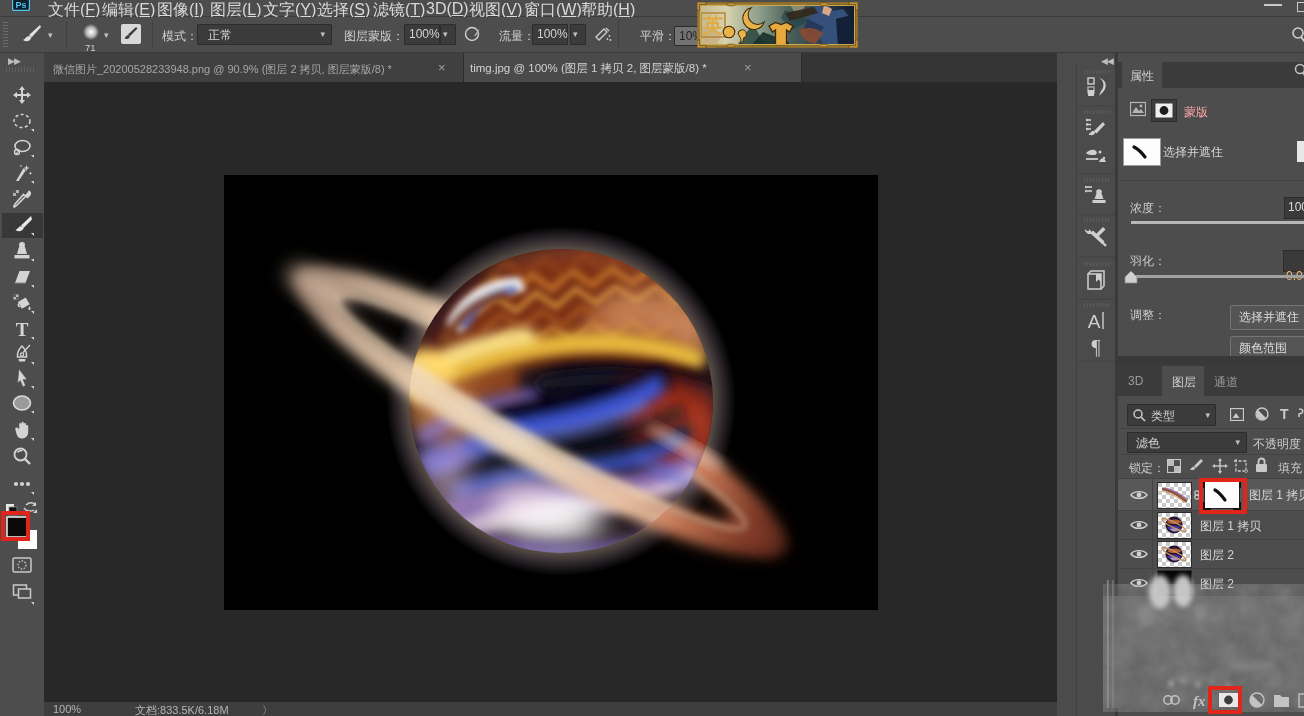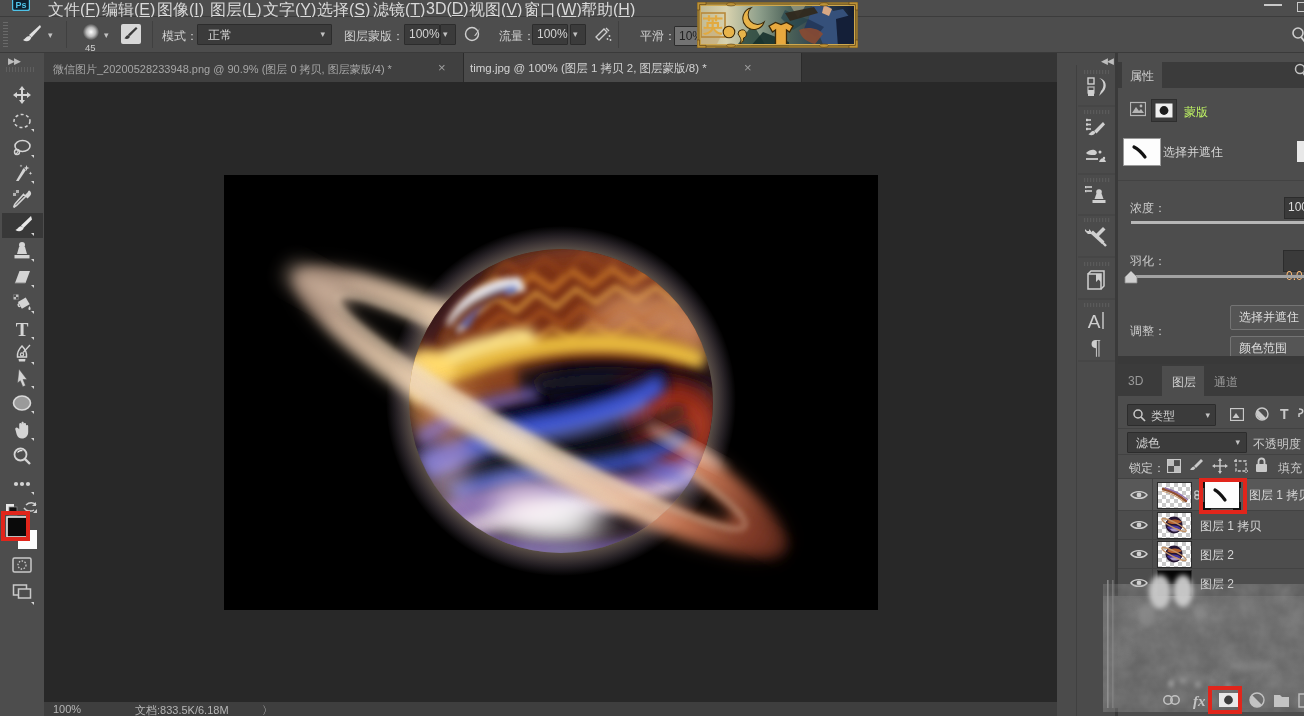--- a/index.html
+++ b/index.html
@@ -85,7 +85,7 @@
         </defs>
       <circle cx="11" cy="11" r="10" fill="url(#bp)"></circle>
     </svg>
-    <div class="olabel" style="left:85px;top:25px;font-size:9.5px">45</div>
+    <div class="olabel" style="left:85px;top:25px;font-size:9.5px">71</div>
     <div class="chev" style="left:104px;top:13px">▾</div>
 
     <svg class="abs" style="left:120px;top:6px" width="22" height="22" viewBox="0 0 22 22">

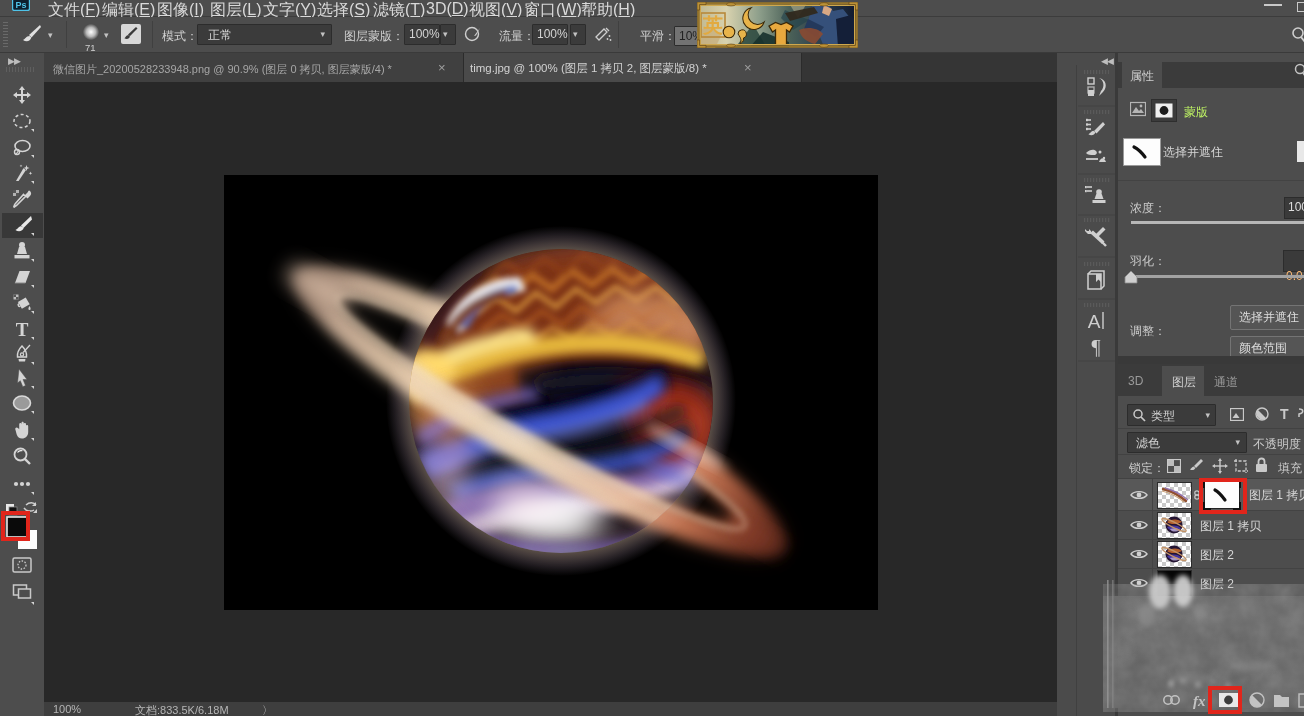--- a/index.html
+++ b/index.html
@@ -279,7 +279,7 @@
   <div id="tabbar" class="abs">
     <div class="tab1"></div>
     <div class="tab2"></div>
-    <div class="tabtxt" style="left:9px;color:#a6a6a6;font-size:11px;top:9px">微信图片_20200528233948.png @ 90.9% (图层 0 拷贝, 图层蒙版/4) *</div>
+    <div class="tabtxt" style="left:9px;color:#a6a6a6;font-size:11px;top:9px">微信图片_20200528233948.png @ 90.9% (图层 2 拷贝, 图层蒙版/8) *</div>
     <div class="tabtxt" style="left:394px;color:#9f9f9f;font-size:13px;top:7px">×</div>
     <div class="tabtxt" style="left:426px;color:#d2d2d2">timg.jpg @ 100% (图层 1 拷贝 2, 图层蒙版/8) *</div>
     <div class="tabtxt" style="left:700px;color:#9f9f9f;font-size:13px;top:7px">×</div>

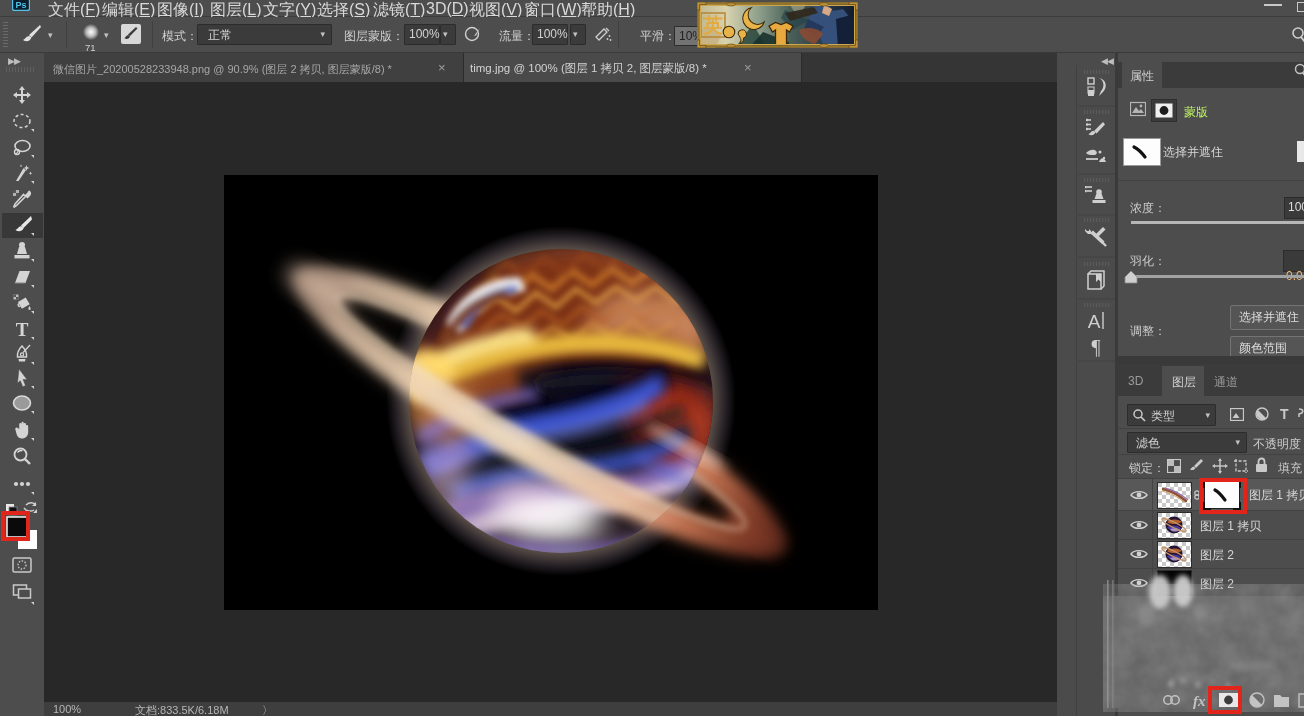--- a/index.html
+++ b/index.html
@@ -558,7 +558,7 @@
           <circle cx="9" cy="7.5" r="4.4" fill="#1c1c1c"></circle>
         </svg>
       </div>
-      <div class="plabel" style="left:66px;top:51px;color:#bef264">蒙版</div>
+      <div class="plabel" style="left:66px;top:51px;color:#fca5a5">蒙版</div>
 
       <div class="abs" style="left:5px;top:85px;width:36px;height:26px;background:#fdfdfd;border:1px solid #9a9a9a">
         <svg class="abs" width="36" height="26" viewBox="0 0 36 26">

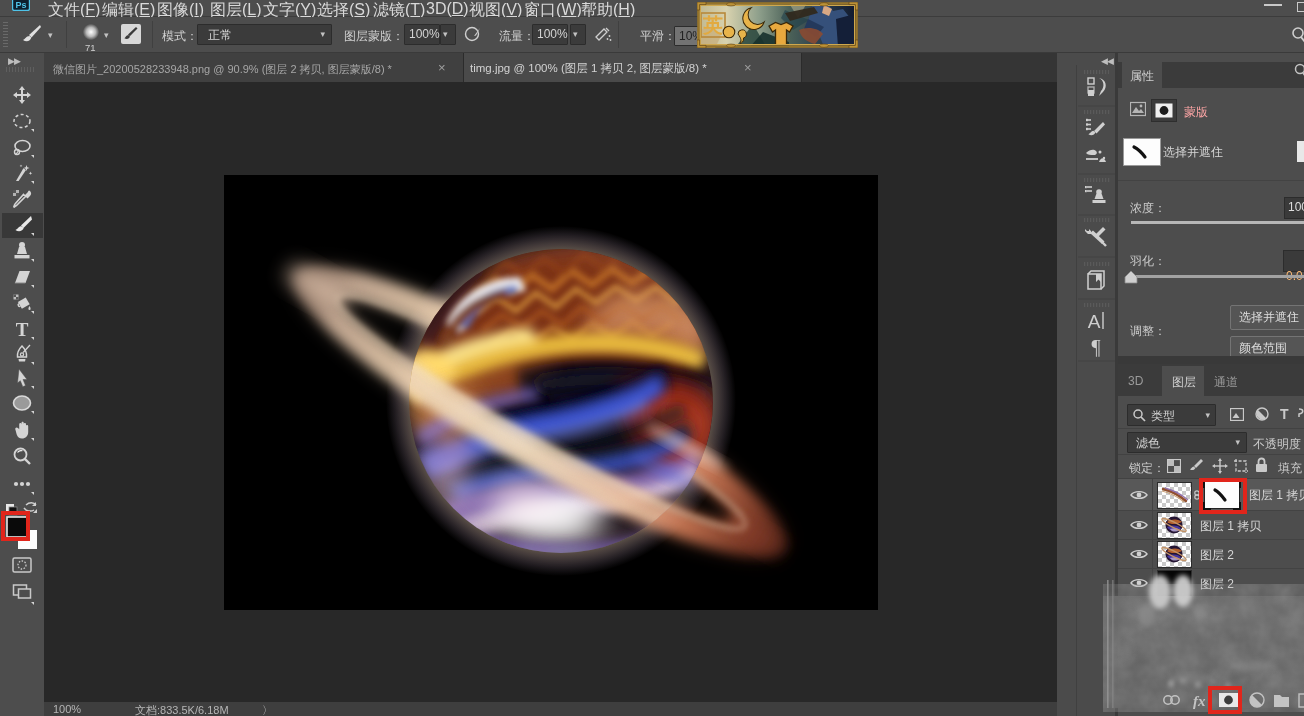--- a/index.html
+++ b/index.html
@@ -582,7 +582,7 @@
         <path d="M8 1 L14 7 L14 13 L2 13 L2 7 Z" fill="#cfcfcf" stroke="#8a8a8a" stroke-width="0.8"></path>
       </svg>
 
-      <div class="plabel" style="left:12px;top:270px">调整：</div>
+      <div class="plabel" style="left:12px;top:254px">调整：</div>
       <div class="abs" style="left:112px;top:252px;width:80px;height:23px;background:#555555;border:1px solid #747474;border-radius:2px">
         <div class="plabel" style="left:8px;top:3px;color:#dedede;white-space:nowrap">选择并遮住</div>
       </div>

